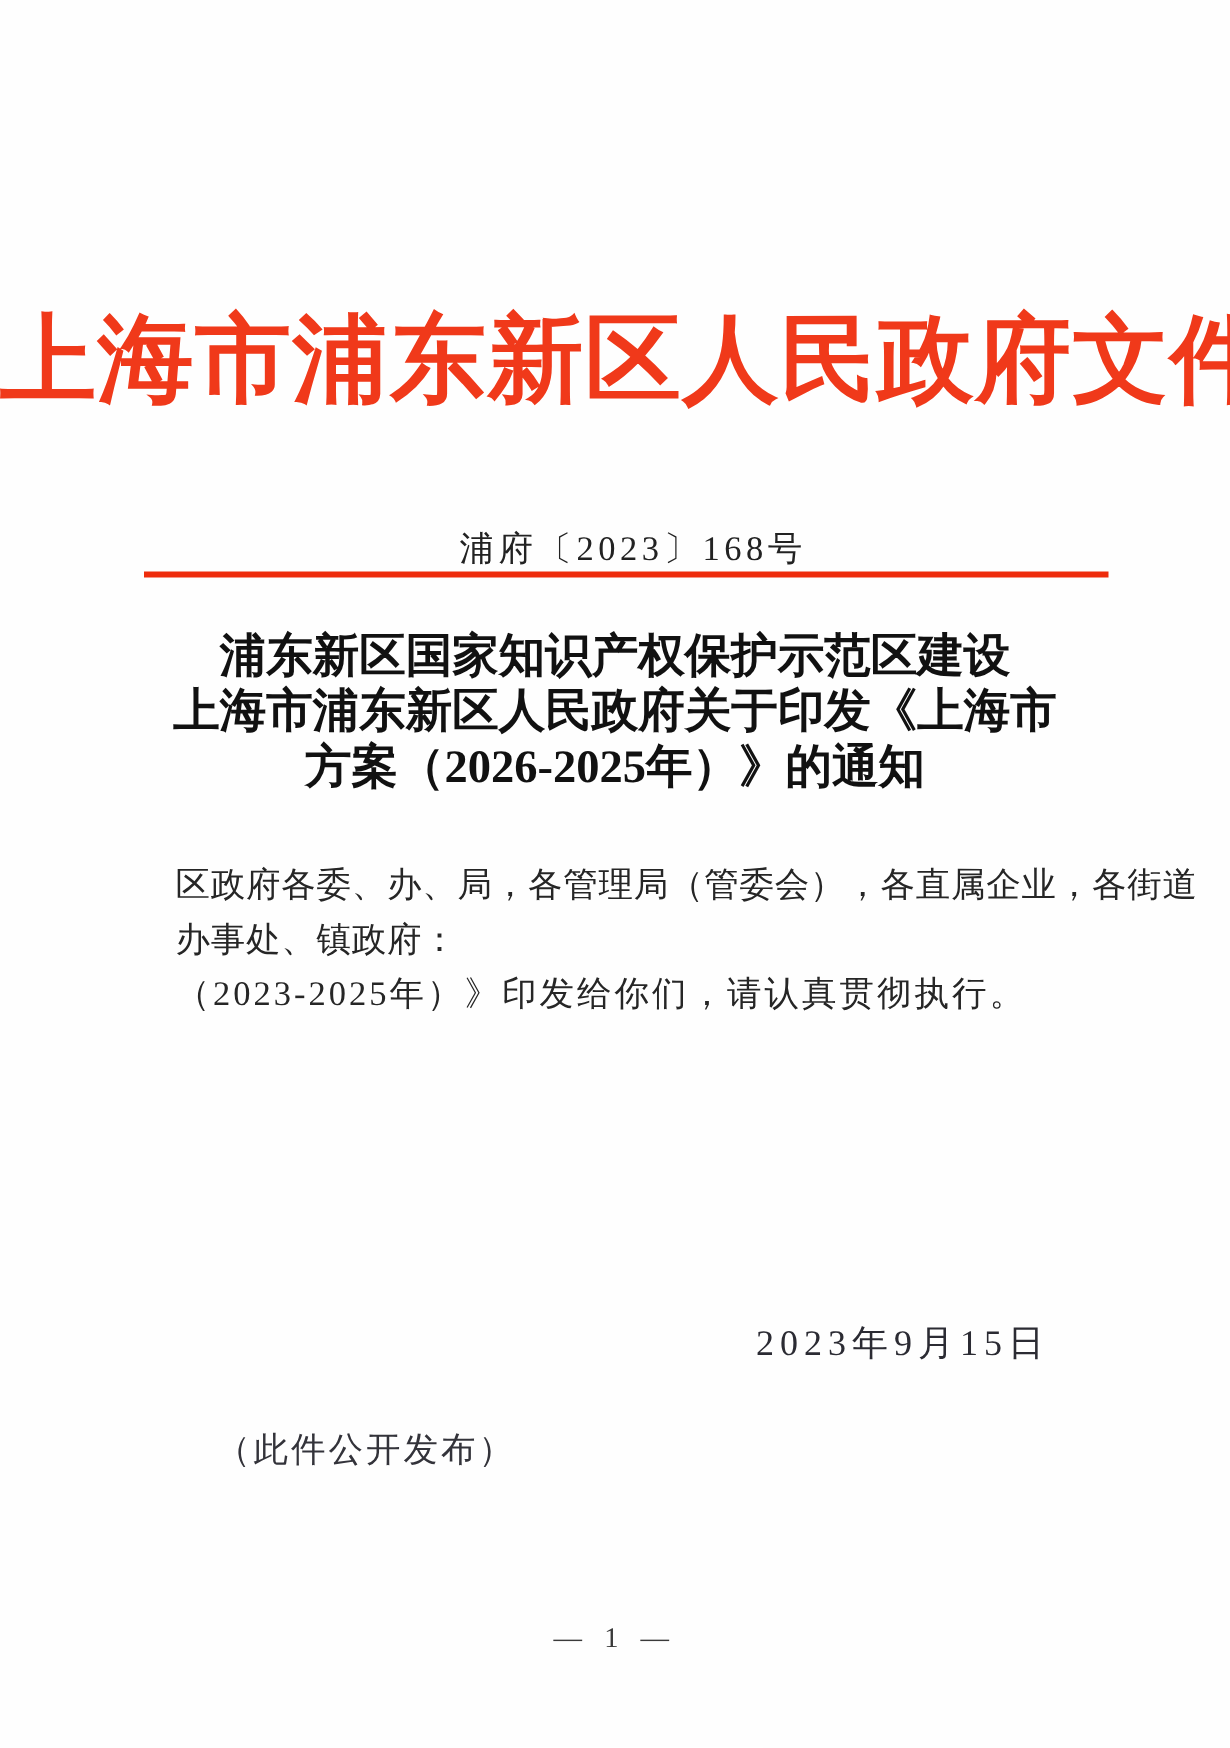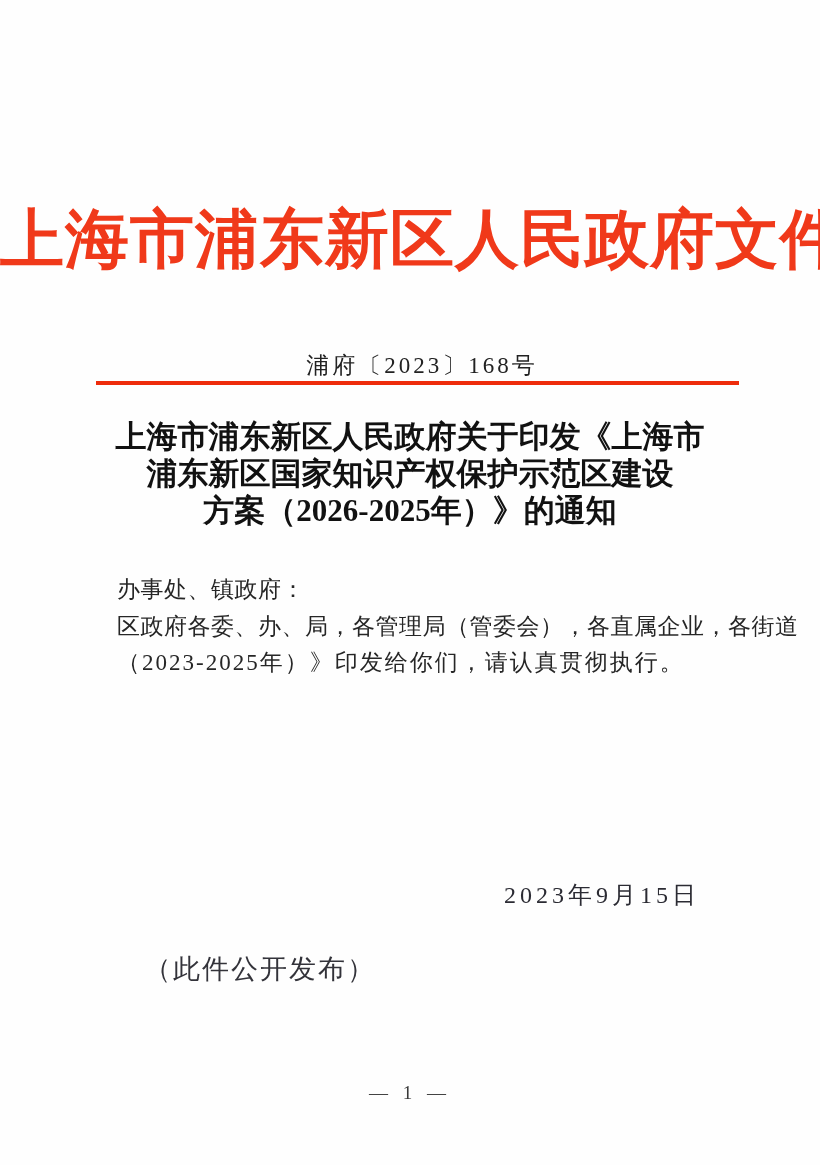--- a/index.html
+++ b/index.html
@@ -119,8 +119,8 @@
   <div class="red-rule"></div>
 
   <div class="doc-title">
+    <div class="title-line">浦东新区国家知识产权保护示范区建设</div>
     <div class="title-line">上海市浦东新区人民政府关于印发《上海市</div>
-    <div class="title-line">浦东新区国家知识产权保护示范区建设</div>
     <div class="title-line">方案（2026-2025年）》的通知</div>
   </div>
 

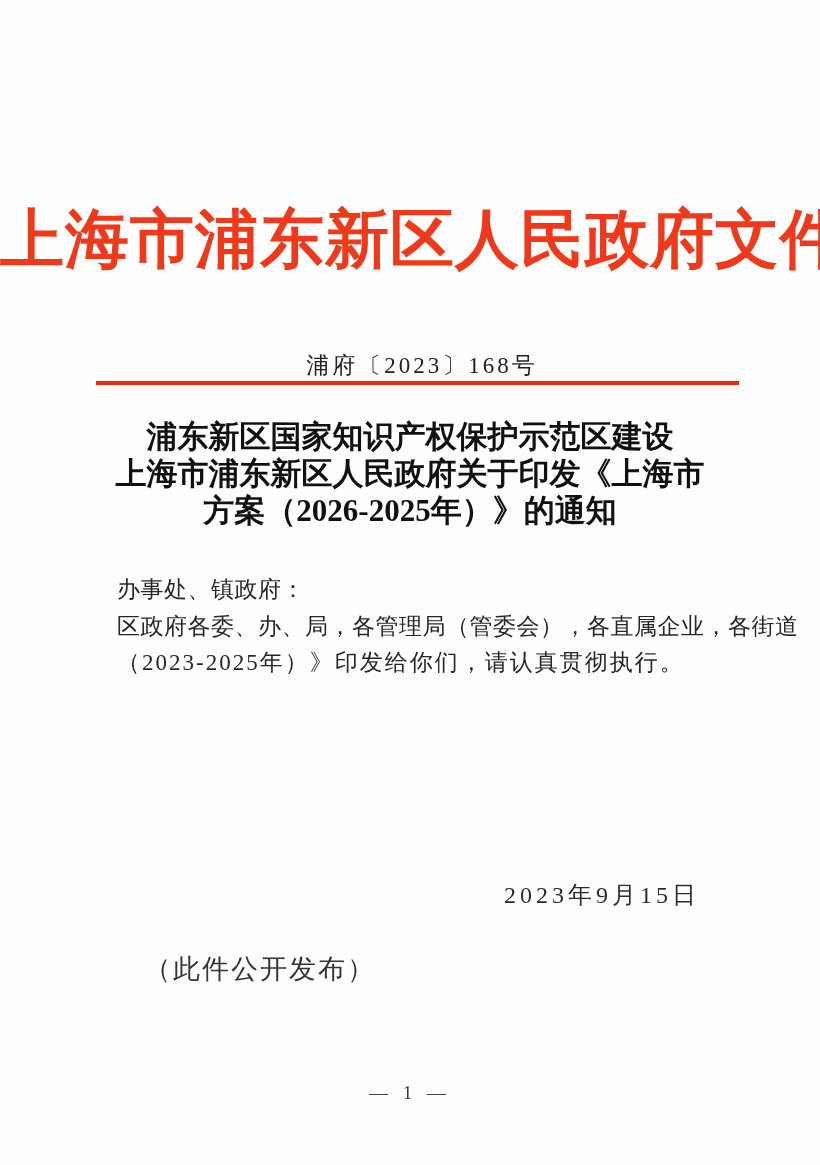--- a/index.html
+++ b/index.html
@@ -125,8 +125,8 @@
   </div>
 
   <div class="doc-body">
+    <div class="line">区政府各委、办、局，各管理局（管委会），各直属企业，各街道</div>
     <div class="line">办事处、镇政府：</div>
-    <div class="line">区政府各委、办、局，各管理局（管委会），各直属企业，各街道</div>
     <div class="line spread">（2023-2025年）》印发给你们，请认真贯彻执行。</div>
   </div>
 

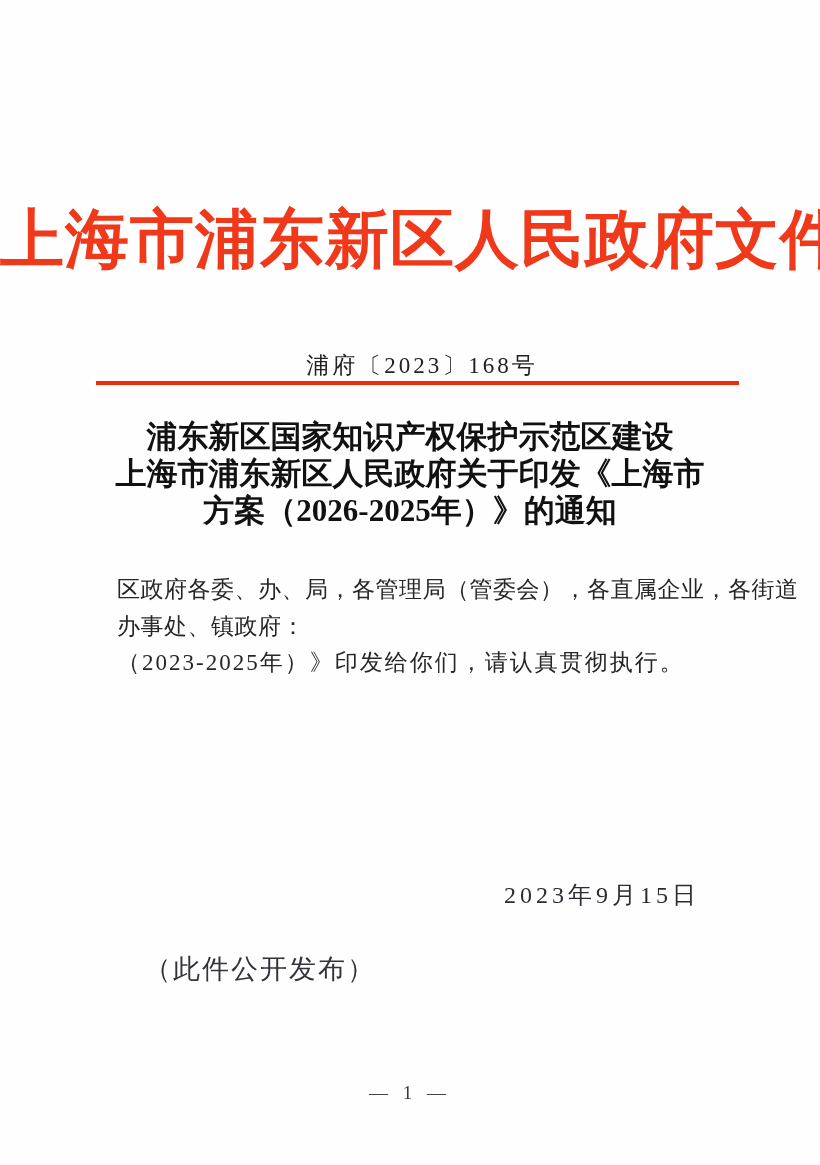--- a/index.html
+++ b/index.html
@@ -92,7 +92,7 @@
     position:absolute;
     top:951px;
     left:144px;
-    font-size:27px;
+    font-size:23px;
     letter-spacing:2px;
     color:#33333a;
   }

